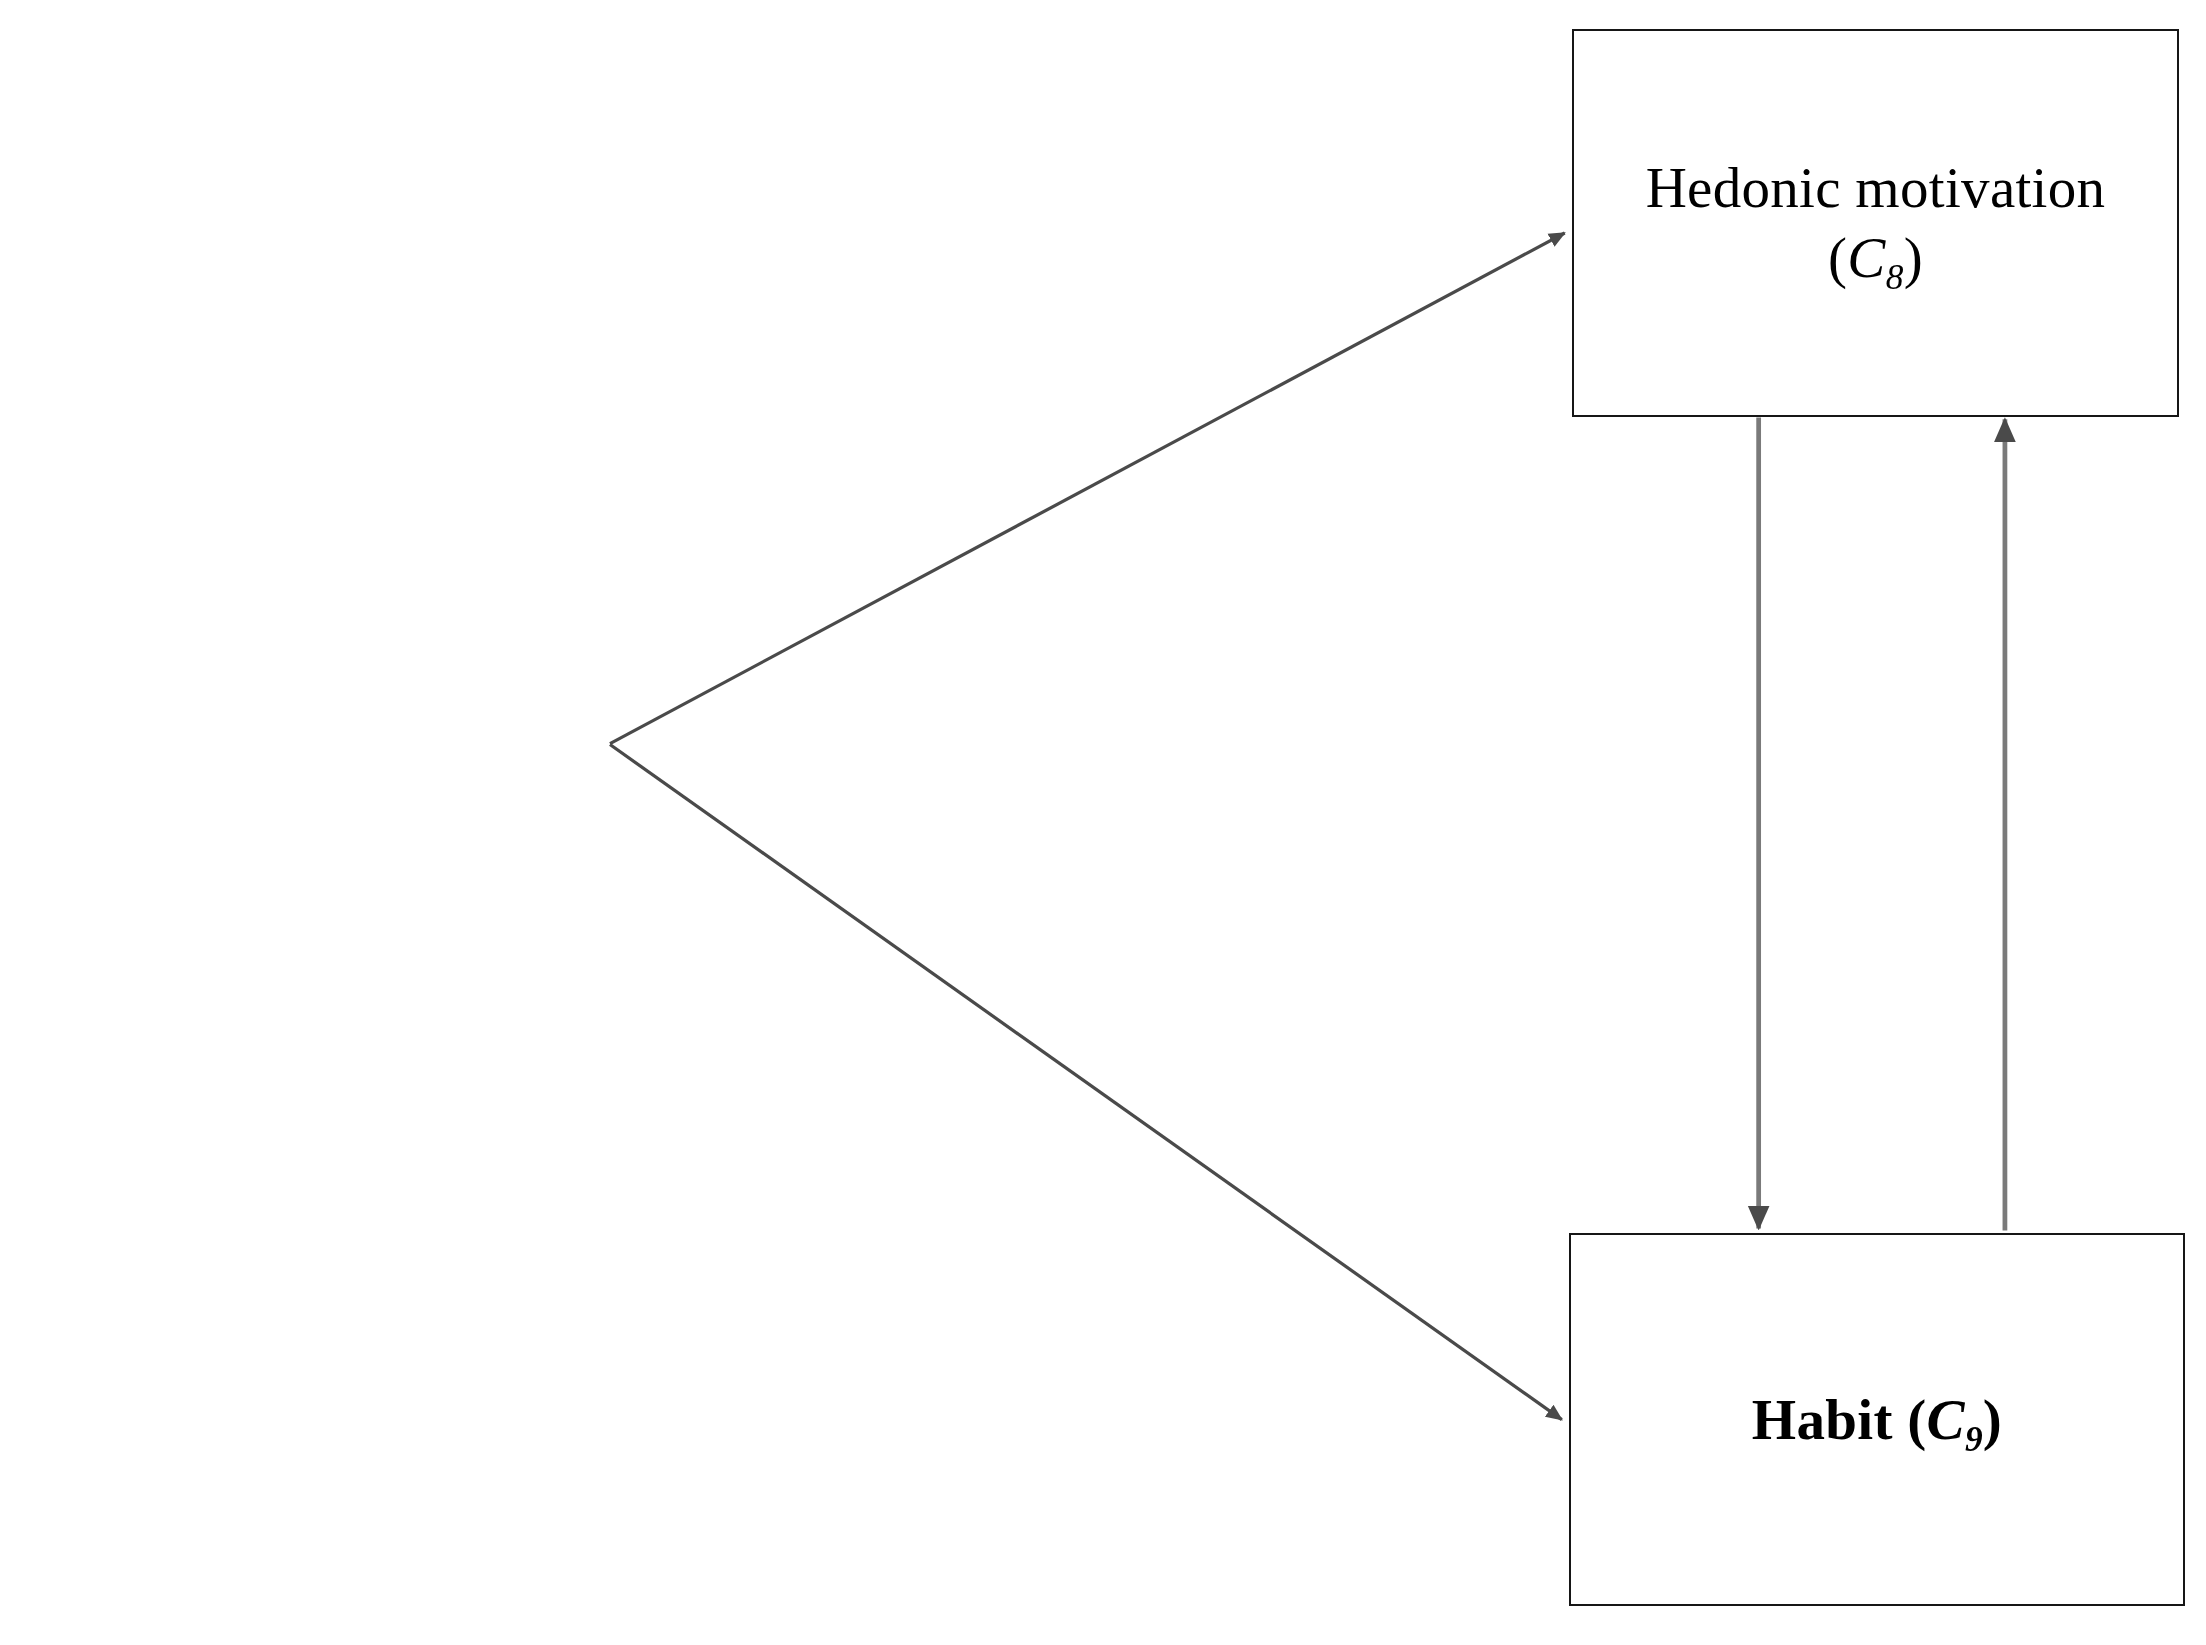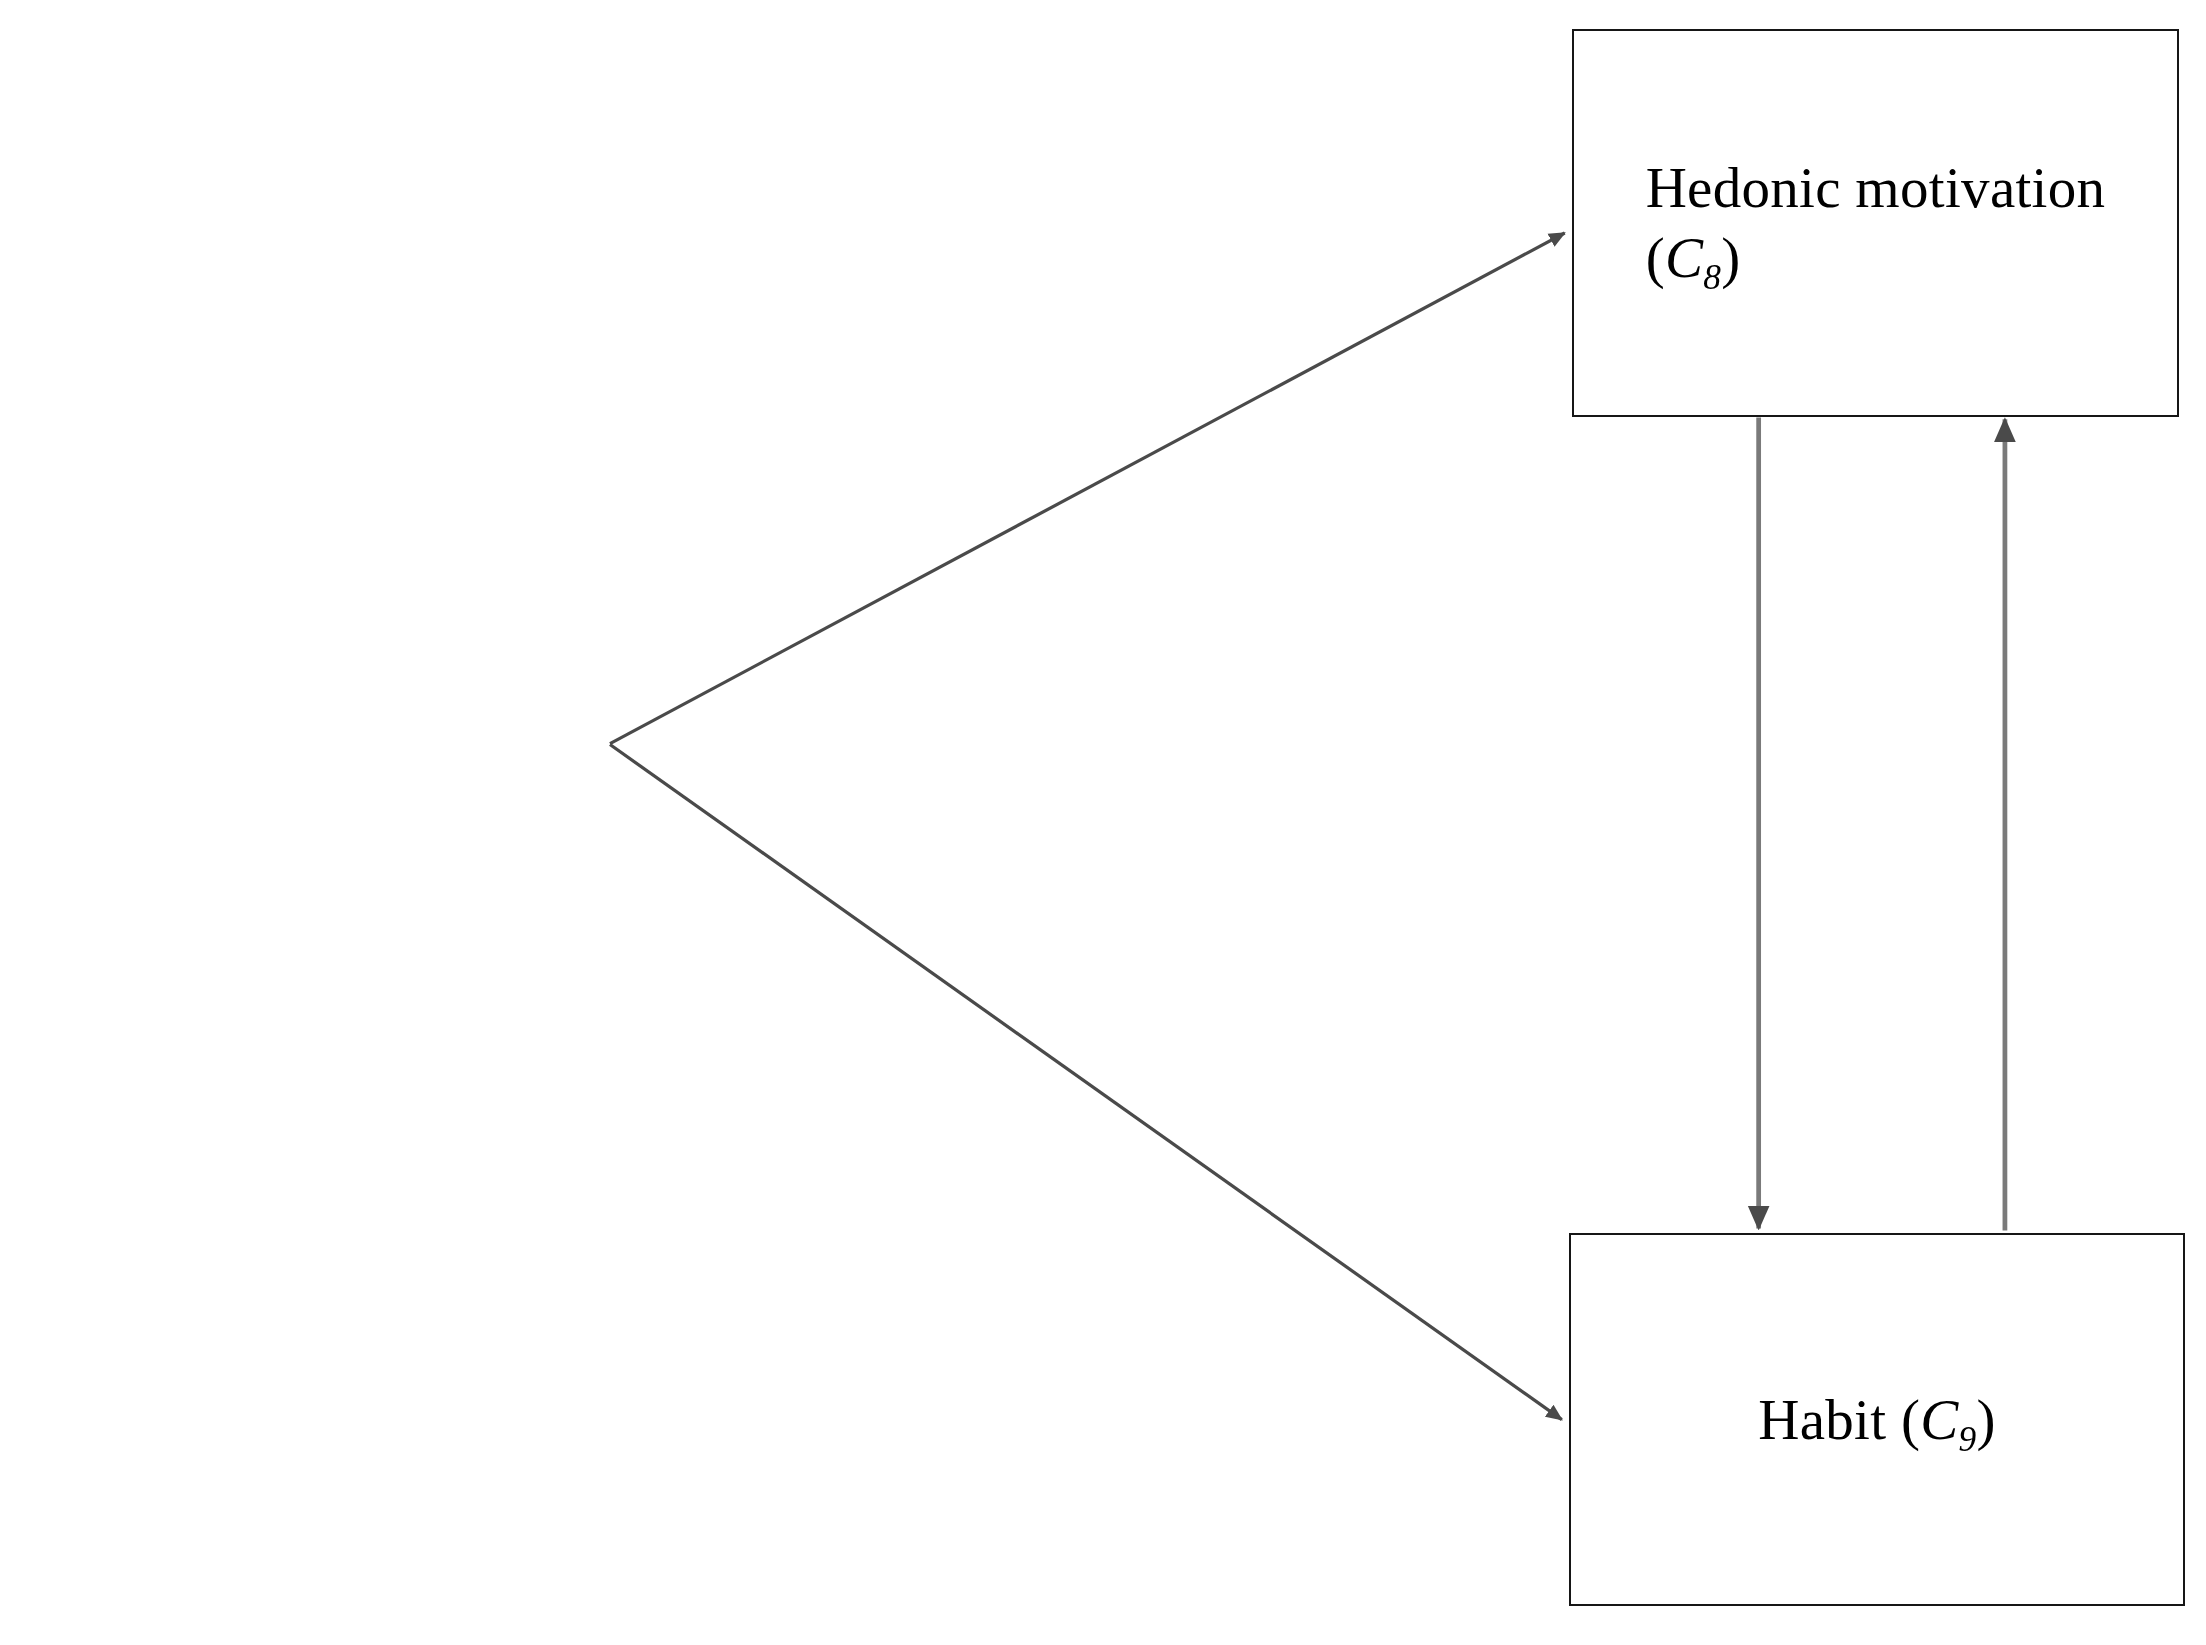--- a/index.html
+++ b/index.html
@@ -30,7 +30,7 @@
     display: flex;
     align-items: center;
     justify-content: center;
-    text-align: left;
+    text-align: center;
     z-index: 2;
   }
   .node-label {

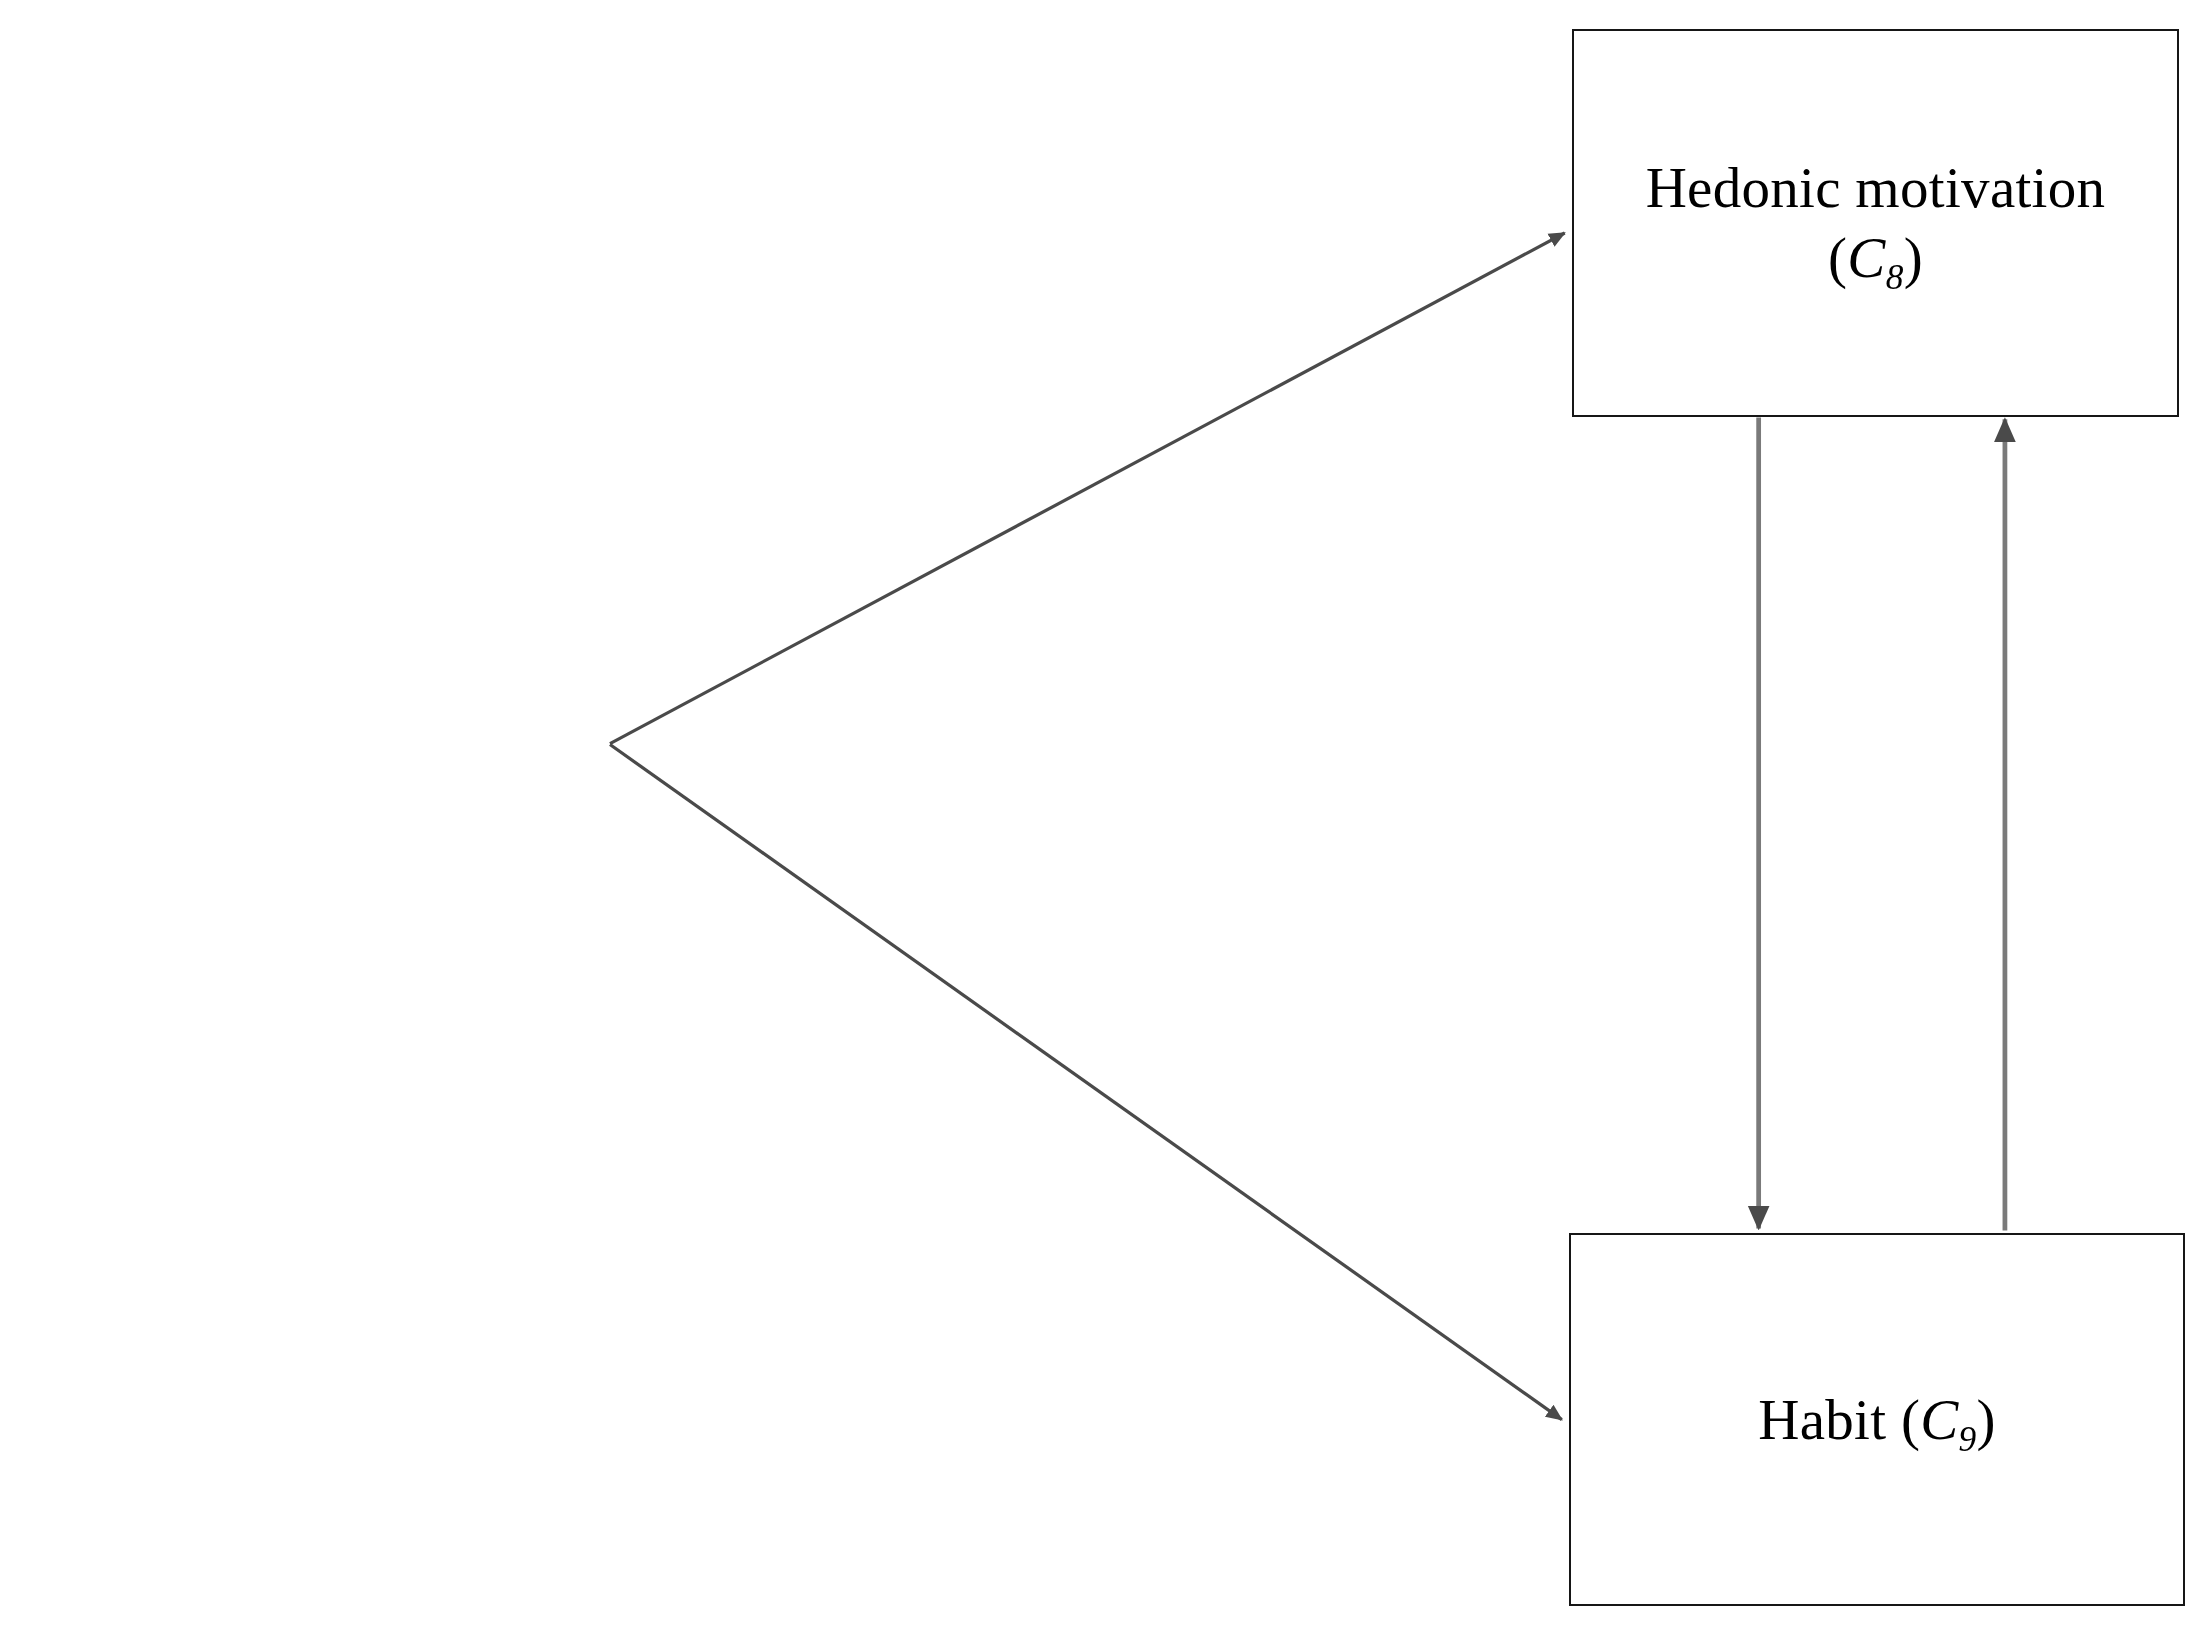--- a/index.html
+++ b/index.html
@@ -68,6 +68,7 @@
     top: 1233px;
     width: 616px;
     height: 373px;
+    font-weight: bold;
   }
 </style>
 </head>

